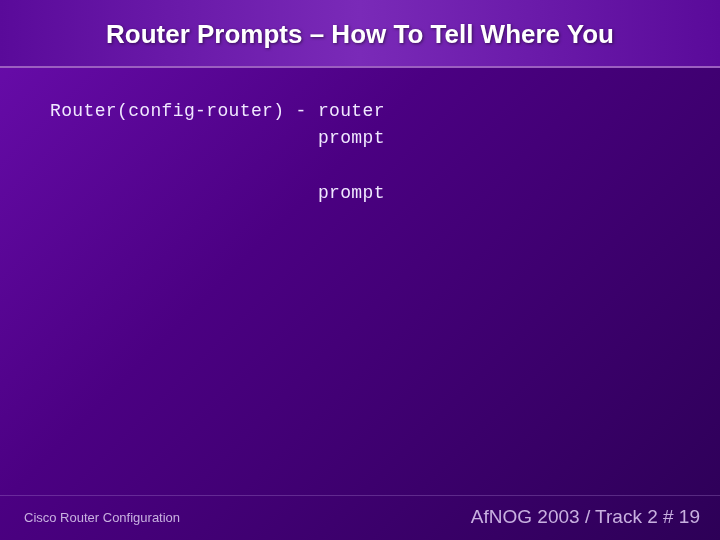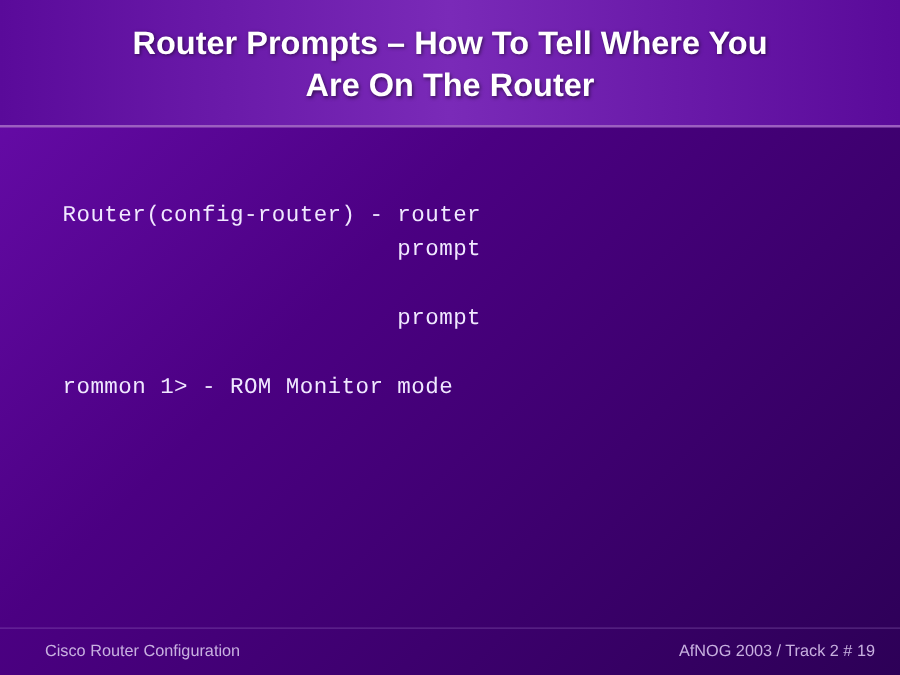--- a/index.html
+++ b/index.html
@@ -24,7 +24,6 @@
       display: flex;
       flex-direction: column;
       padding: 0;
-      gap: 14px;
     }
 
     .title-bar {

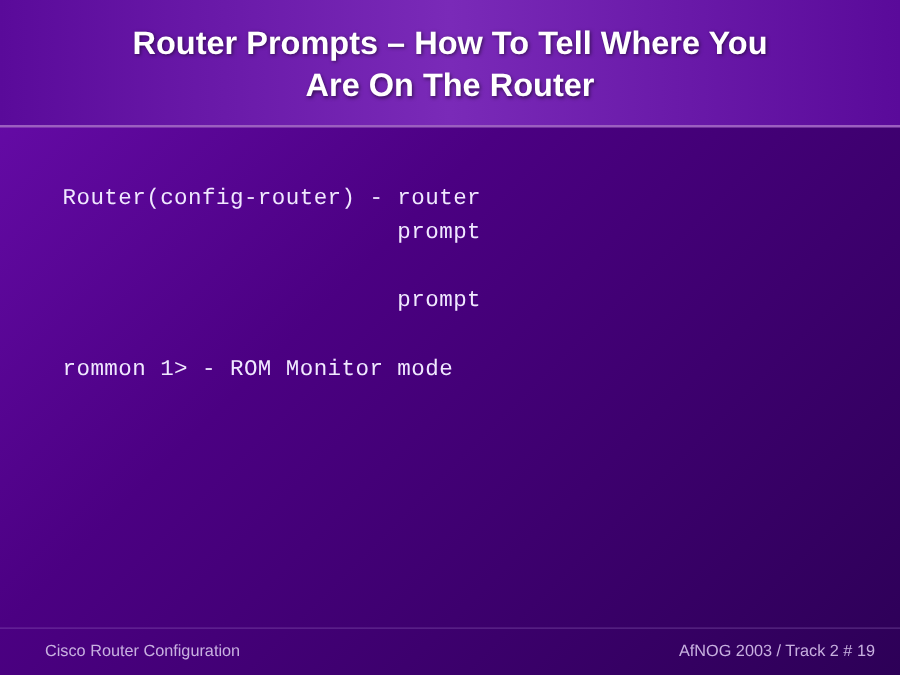--- a/index.html
+++ b/index.html
@@ -91,7 +91,6 @@
   <div class="title-bar">
     <div class="title-text">
       <span>Router Prompts – How To Tell Where You</span><br>
-      <span>Are On The Router</span>
     </div>
   </div>
 

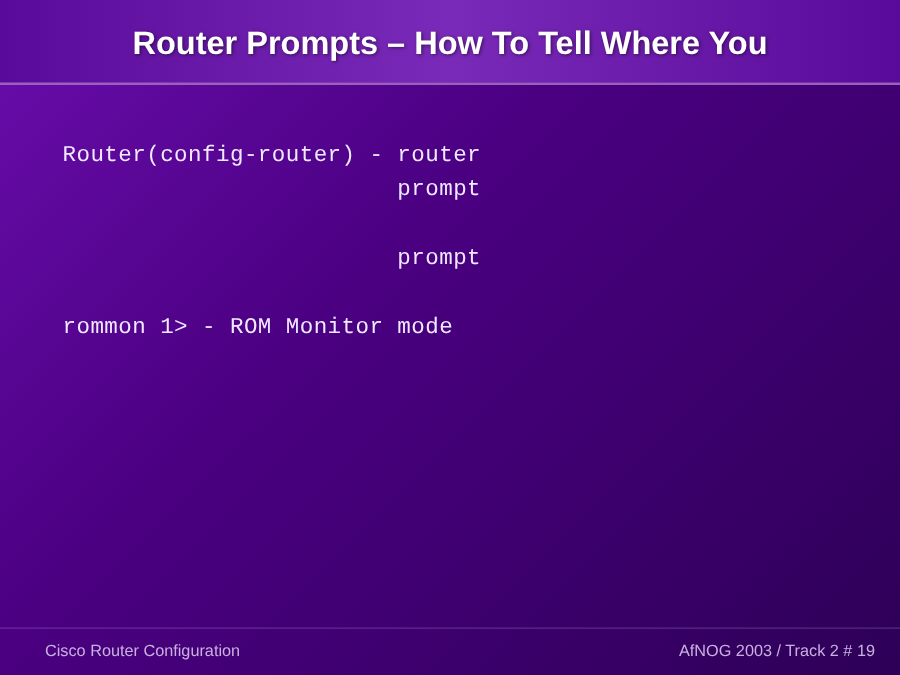--- a/index.html
+++ b/index.html
@@ -44,7 +44,7 @@
 
     .content-area {
       flex: 1;
-      padding: 44px 50px 20px 50px;
+      padding: 30px 50px 20px 50px;
       display: flex;
       flex-direction: column;
       justify-content: flex-start;

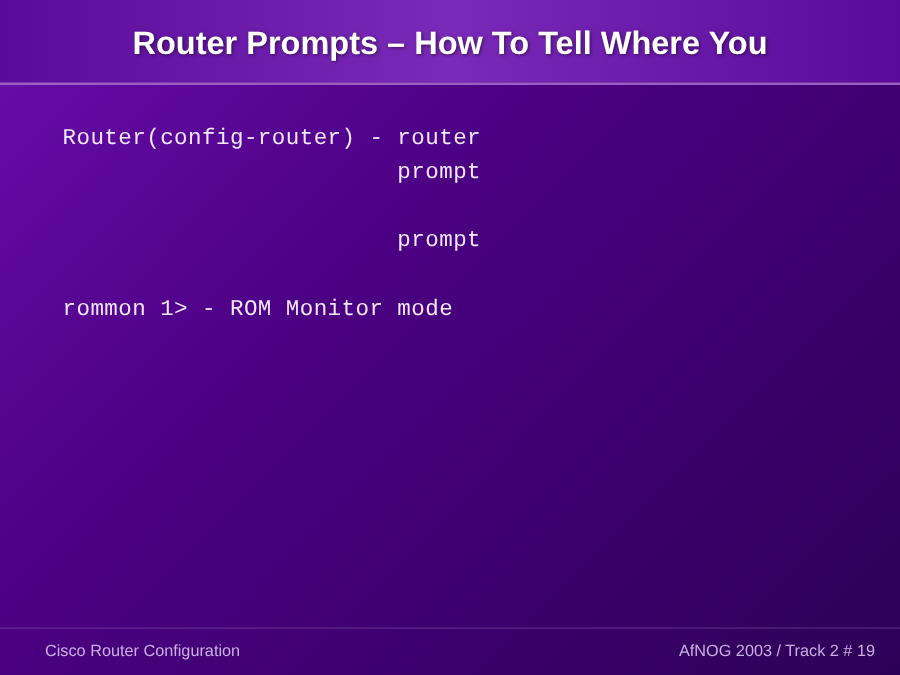--- a/index.html
+++ b/index.html
@@ -105,9 +105,6 @@
       <div class="prompt-line">                        prompt</div>
     </div>
 
-    <div class="prompt-block">
-      <div class="prompt-line">rommon 1&gt; - ROM Monitor mode</div>
-    </div>
 
   </div>
 

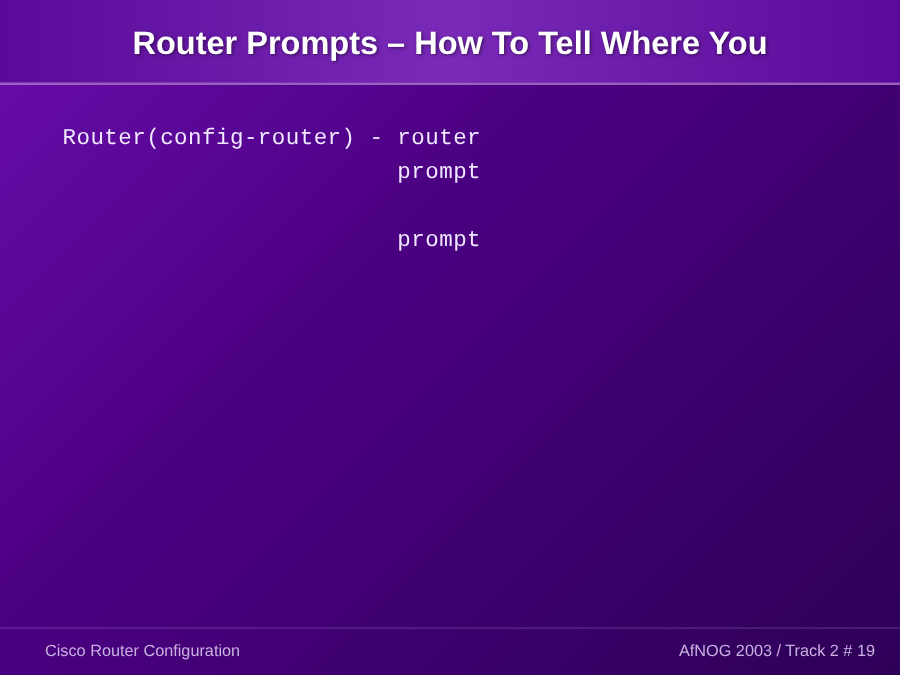--- a/index.html
+++ b/index.html
@@ -67,7 +67,7 @@
       display: flex;
       justify-content: space-between;
       align-items: center;
-      padding: 10px 20px 12px 36px;
+      padding: 10px 20px 12px 24px;
       border-top: 1px solid rgba(180, 140, 220, 0.3);
     }
 

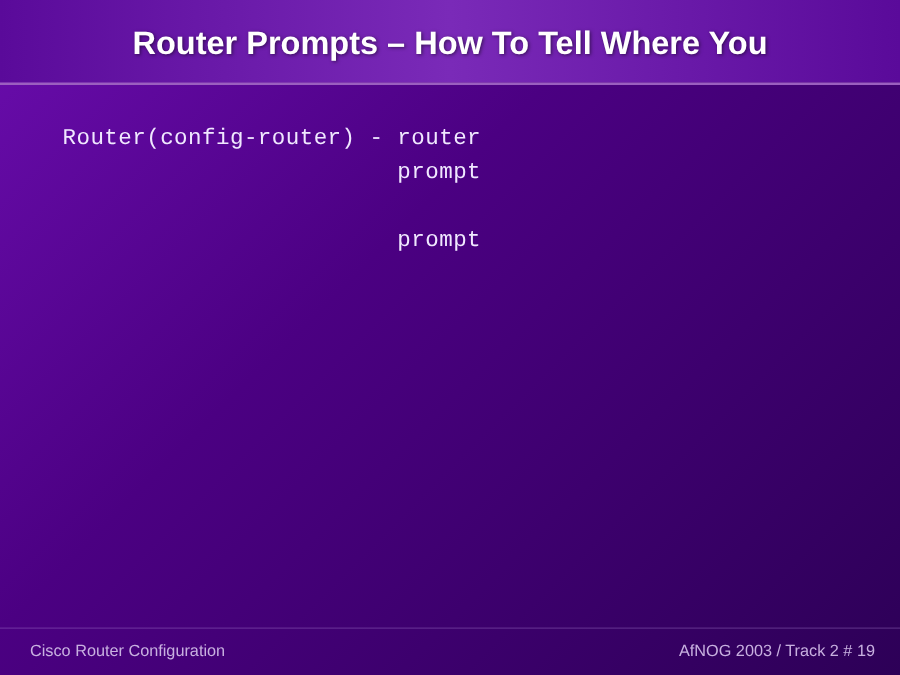--- a/index.html
+++ b/index.html
@@ -79,7 +79,7 @@
 
     .footer-right {
       font-family: Arial, Helvetica, sans-serif;
-      font-size: 13px;
+      font-size: 19px;
       color: #c8b0e0;
     }
   </style>

